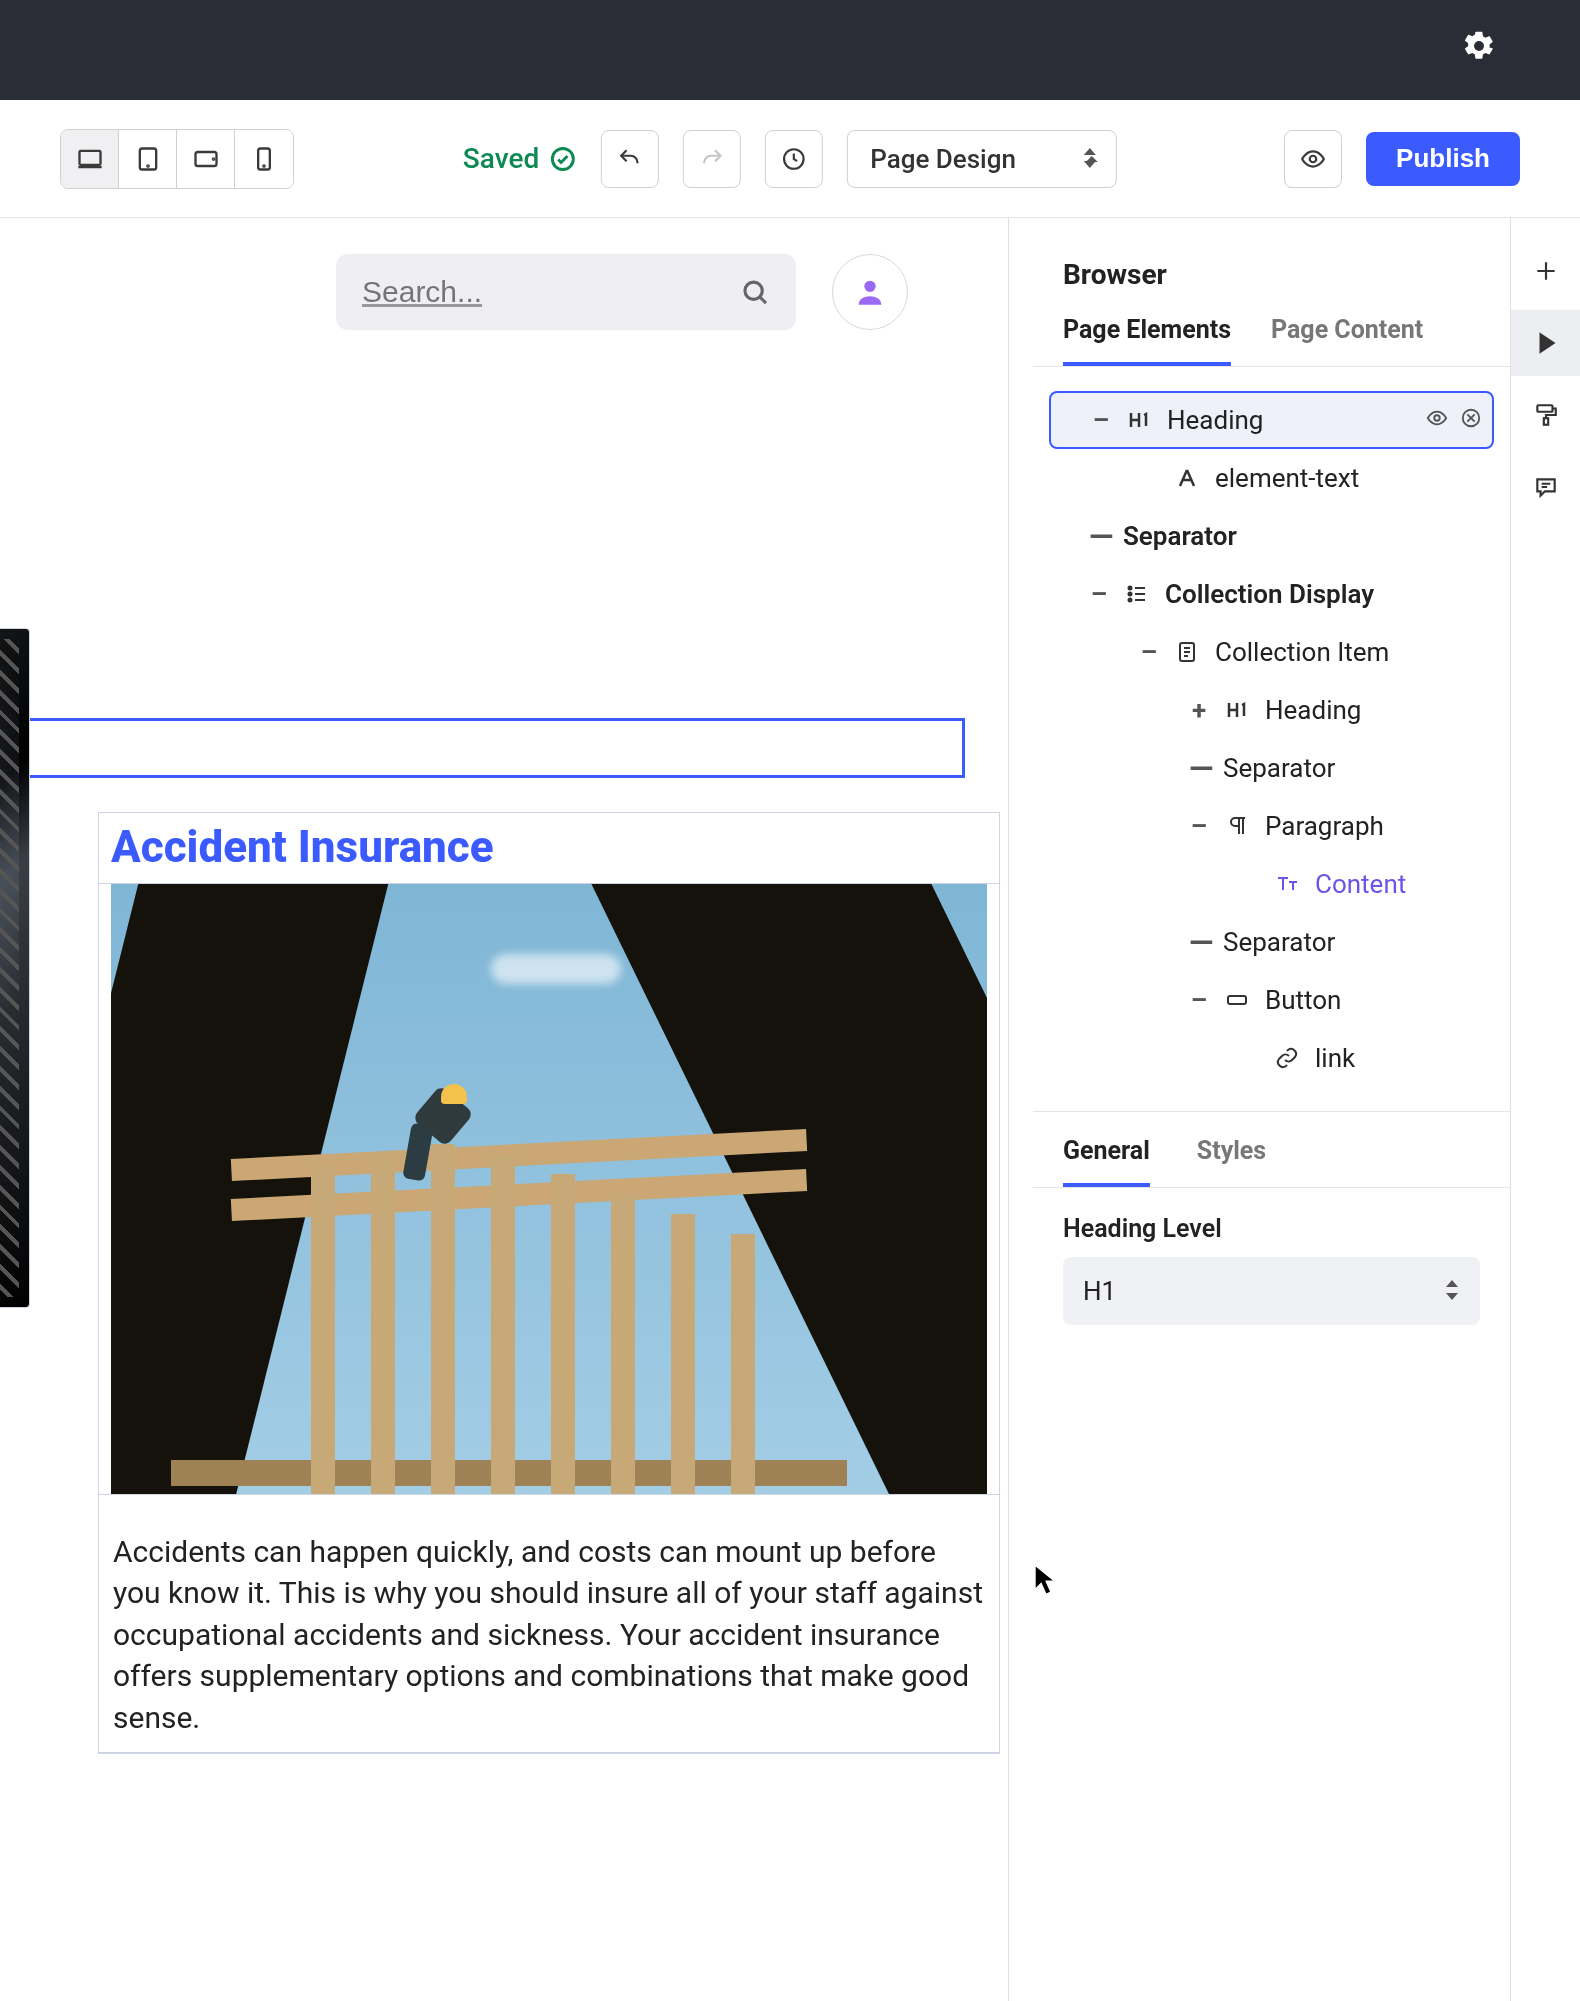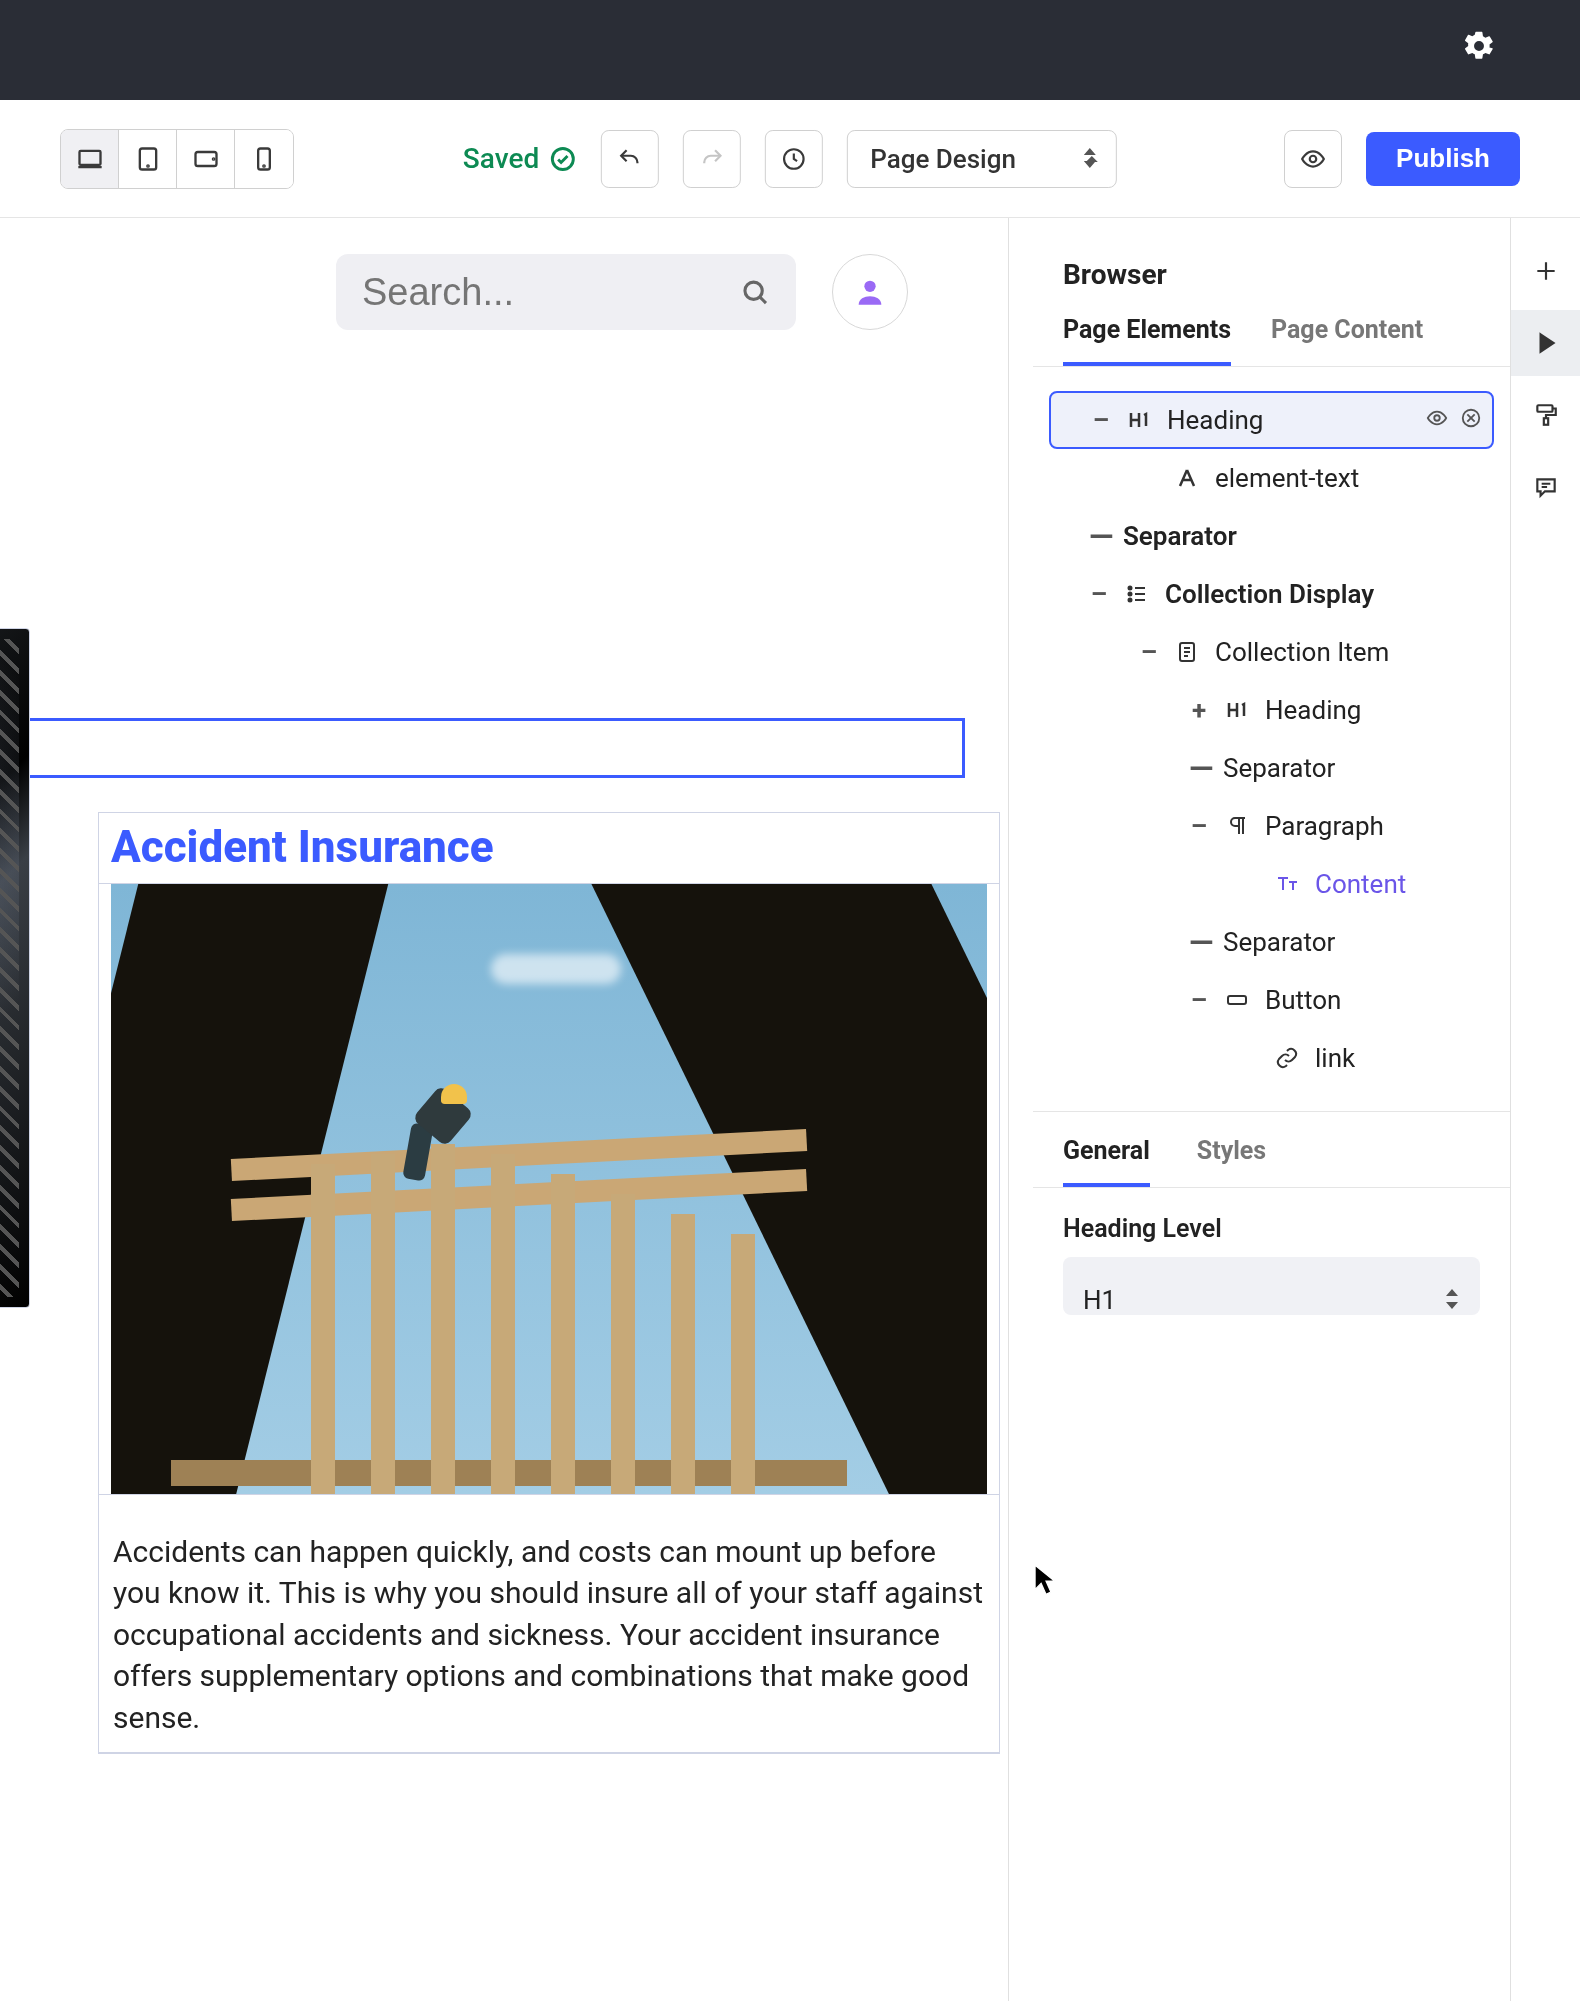--- a/index.html
+++ b/index.html
@@ -276,7 +276,7 @@
   padding:0 26px;
 }
 .search-pill input{
-  border:none;background:transparent;font-size:38px;color:#999;outline:none;width:100%;
+  border:none;background:transparent;font-size:30px;color:#999;outline:none;width:100%;text-decoration:underline;
 }
 .search-pill svg{width:32px;height:32px;stroke:#666;stroke-width:2.5;fill:none;}
 

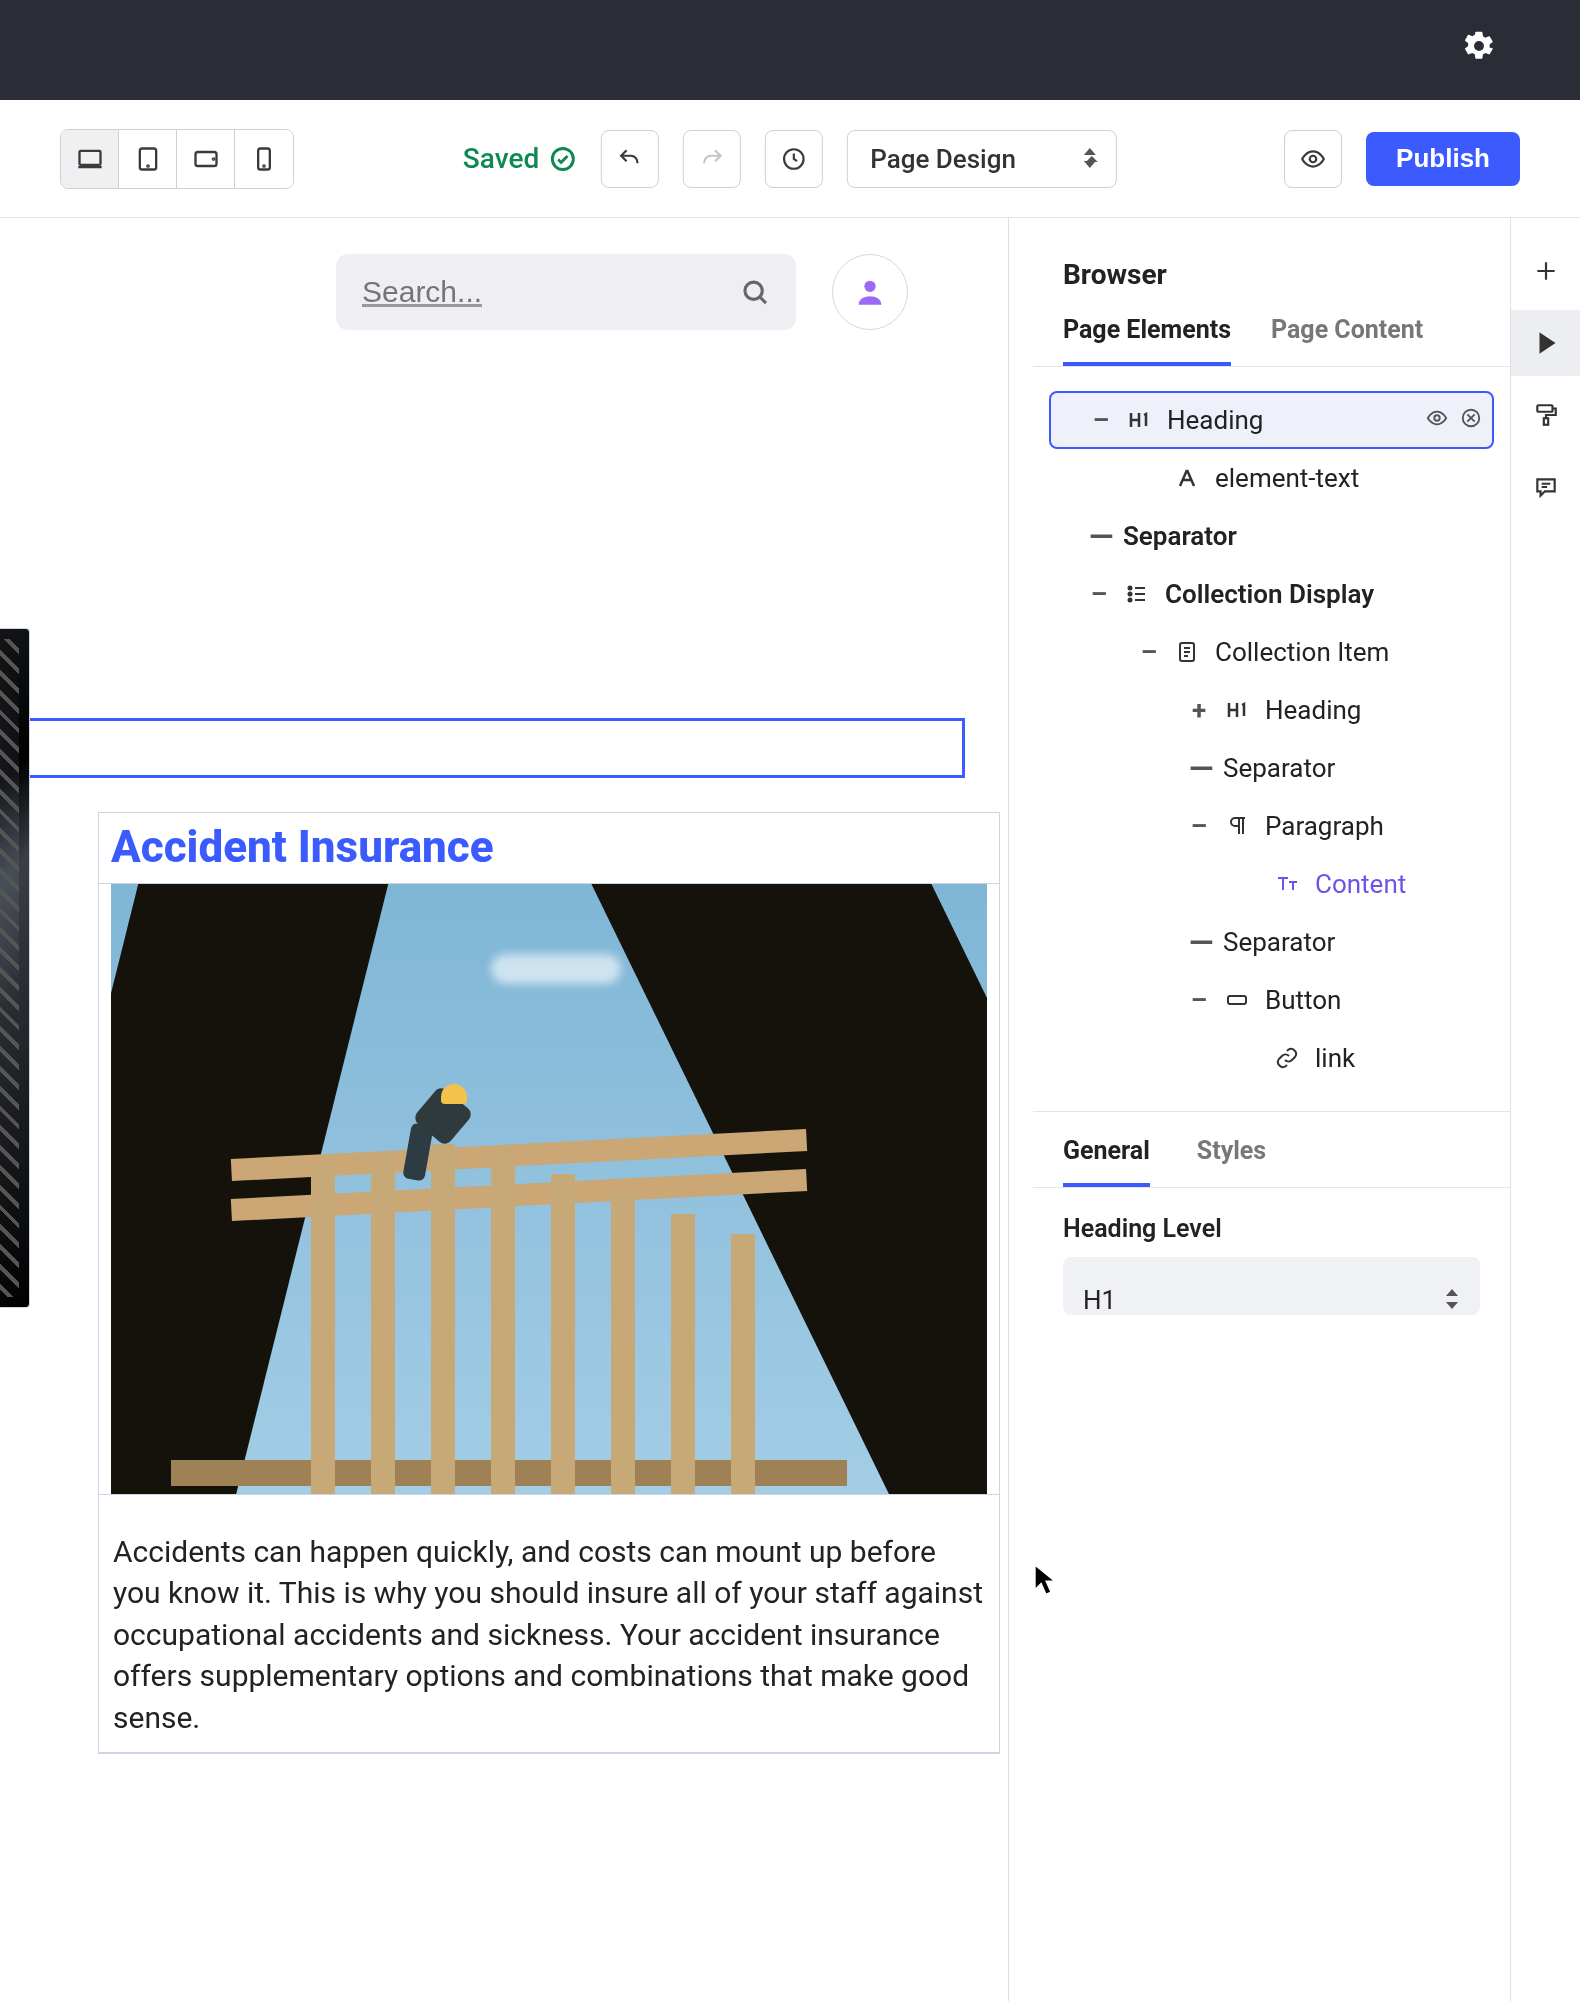--- a/index.html
+++ b/index.html
@@ -230,11 +230,11 @@
   background: #f0f1f5;
   border: none;
   border-radius: 8px;
-  height: 58px;
+  height: 68px;
   width: 100%;
   padding: 0 20px;
   font-size: 26px;
-  display:flex; align-items:flex-end; justify-content:space-between;
+  display:flex; align-items:center; justify-content:space-between;
   cursor:pointer;
   color:#222;
 }

